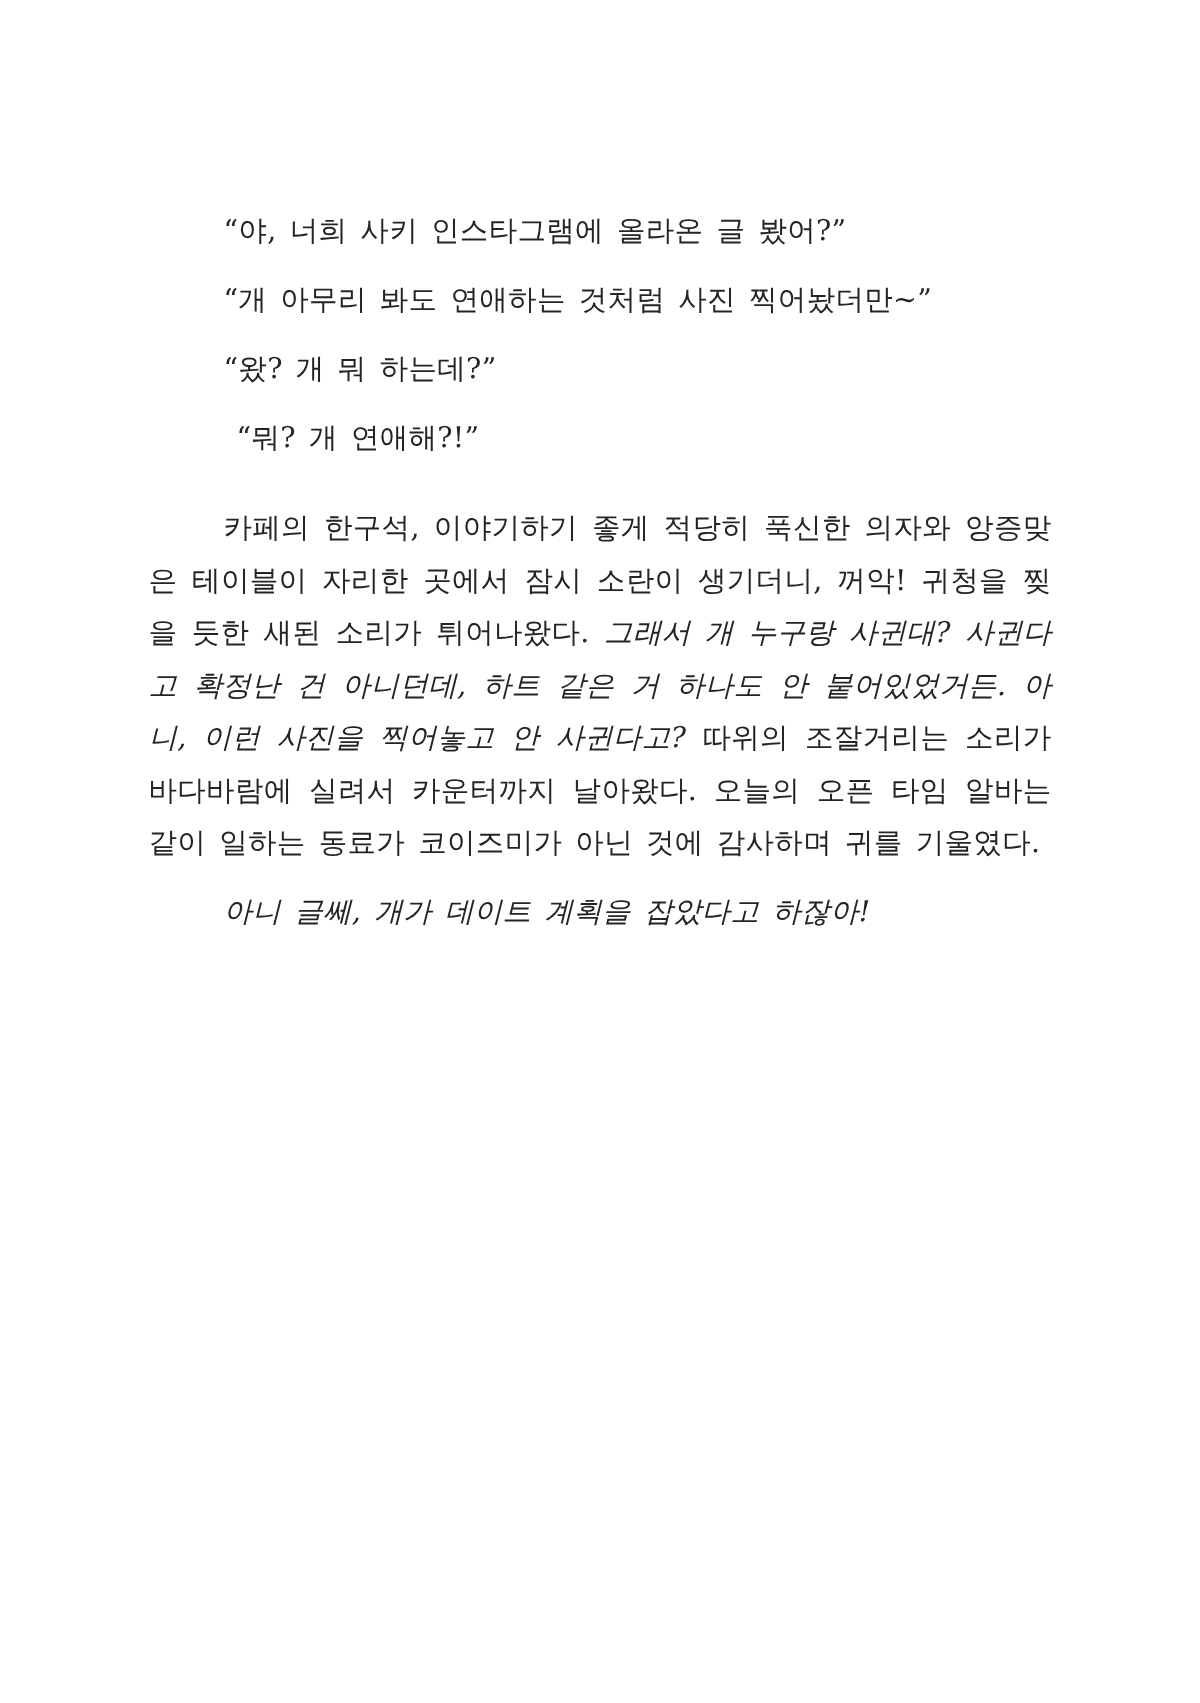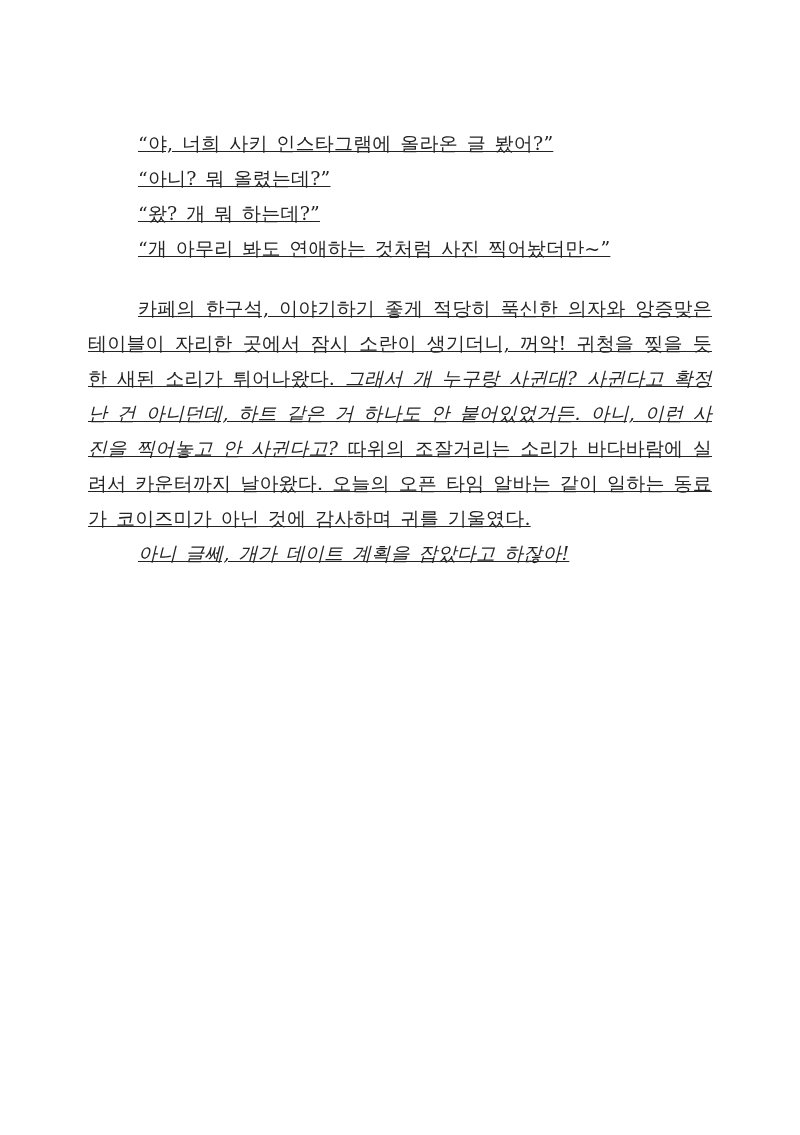--- a/index.html
+++ b/index.html
@@ -32,9 +32,8 @@
     letter-spacing: 0.2px;
   }
   .content p {
-    margin: 0;
+    margin: 11px;
     text-indent: 50px;
-    text-decoration: underline;
   }
   .dialogue {
     margin-bottom: 25px;

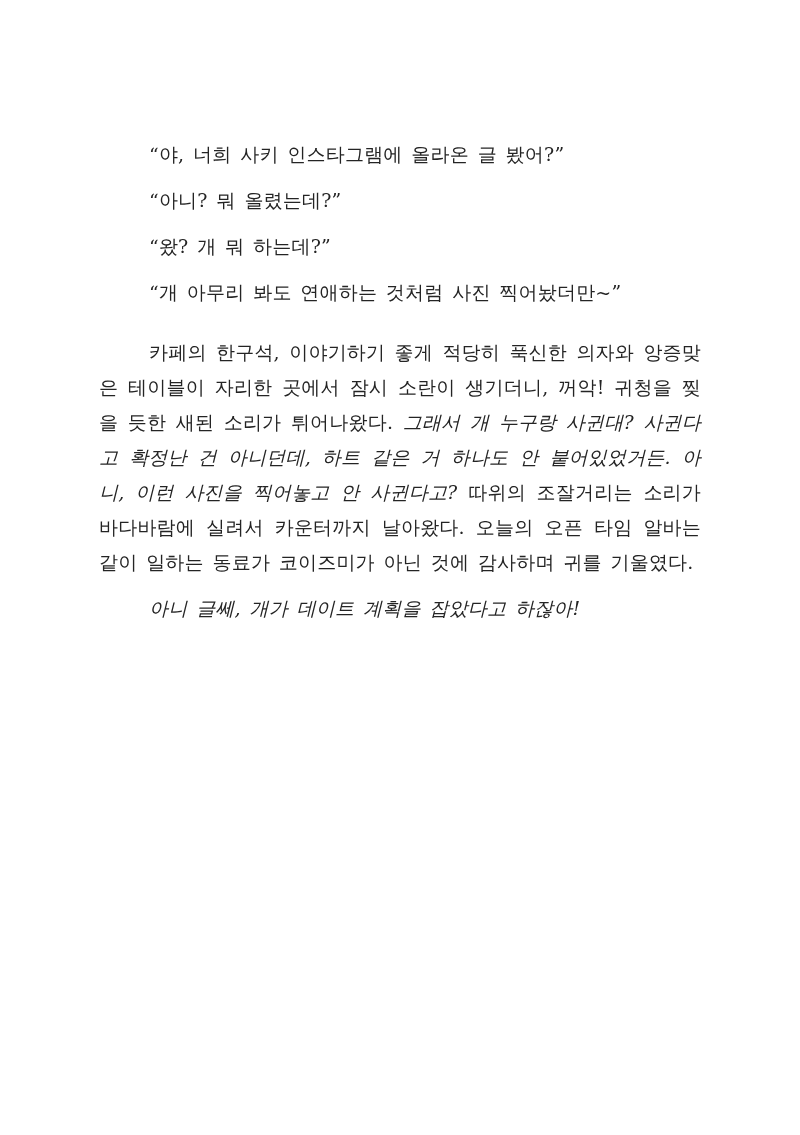--- a/index.html
+++ b/index.html
@@ -64,7 +64,6 @@
 
     <div class="dialogue">
         <p>“야, 너희 사키 인스타그램에 올라온 글 봤어?”</p>
-        <p>“아니? 뭐 올렸는데?”</p>
         <p>“왔? 개 뭐 하는데?”</p>
         <p>“개 아무리 봐도 연애하는 것처럼 사진 찍어놨더만~”</p>
       </div>

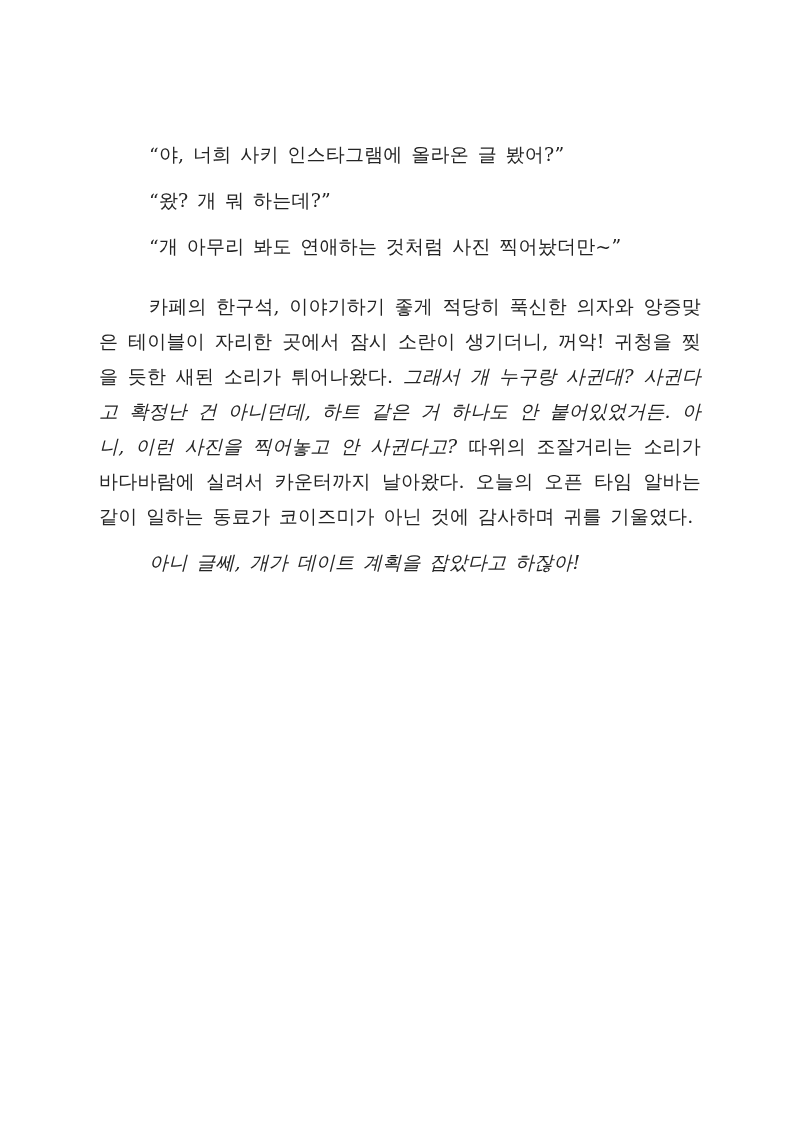--- a/index.html
+++ b/index.html
@@ -64,8 +64,8 @@
 
     <div class="dialogue">
         <p>“야, 너희 사키 인스타그램에 올라온 글 봤어?”</p>
+        <p>“개 아무리 봐도 연애하는 것처럼 사진 찍어놨더만~”</p>
         <p>“왔? 개 뭐 하는데?”</p>
-        <p>“개 아무리 봐도 연애하는 것처럼 사진 찍어놨더만~”</p>
       </div>
 
 

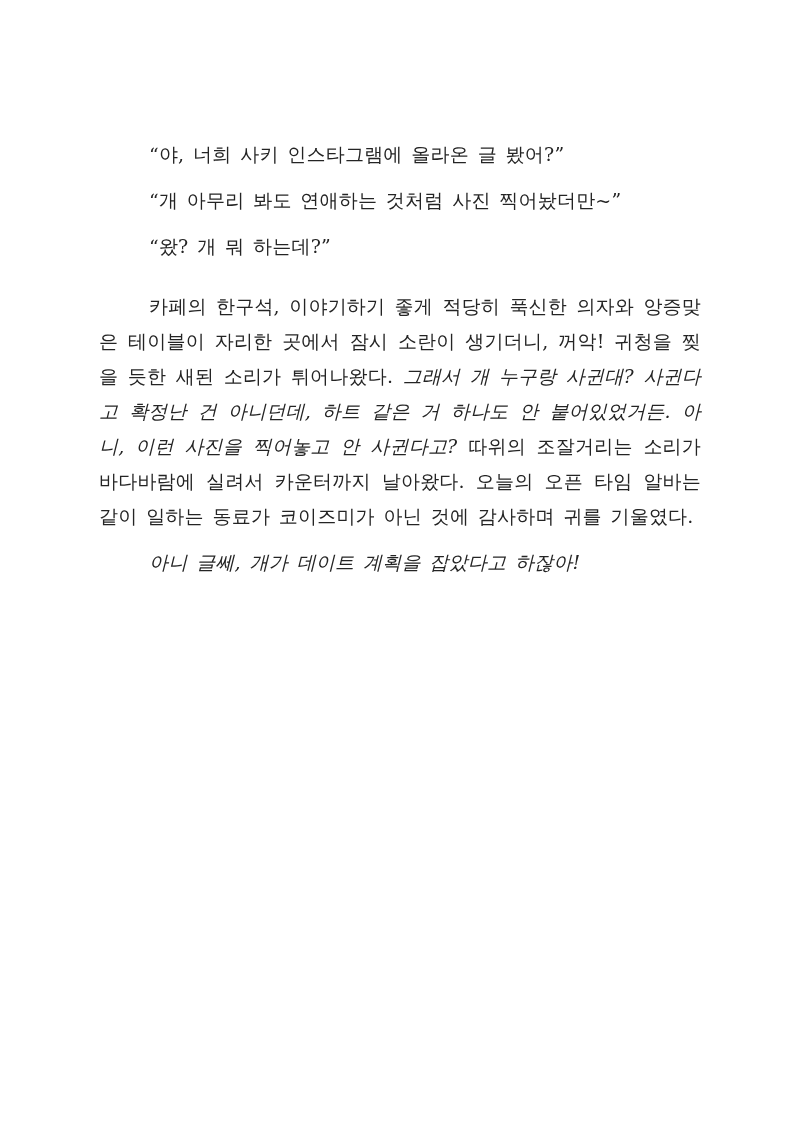--- a/index.html
+++ b/index.html
@@ -66,6 +66,7 @@
         <p>“야, 너희 사키 인스타그램에 올라온 글 봤어?”</p>
         <p>“개 아무리 봐도 연애하는 것처럼 사진 찍어놨더만~”</p>
         <p>“왔? 개 뭐 하는데?”</p>
+        <p>&nbsp;“뭐? 개 연애해?!”</p>
       </div>
 
 

